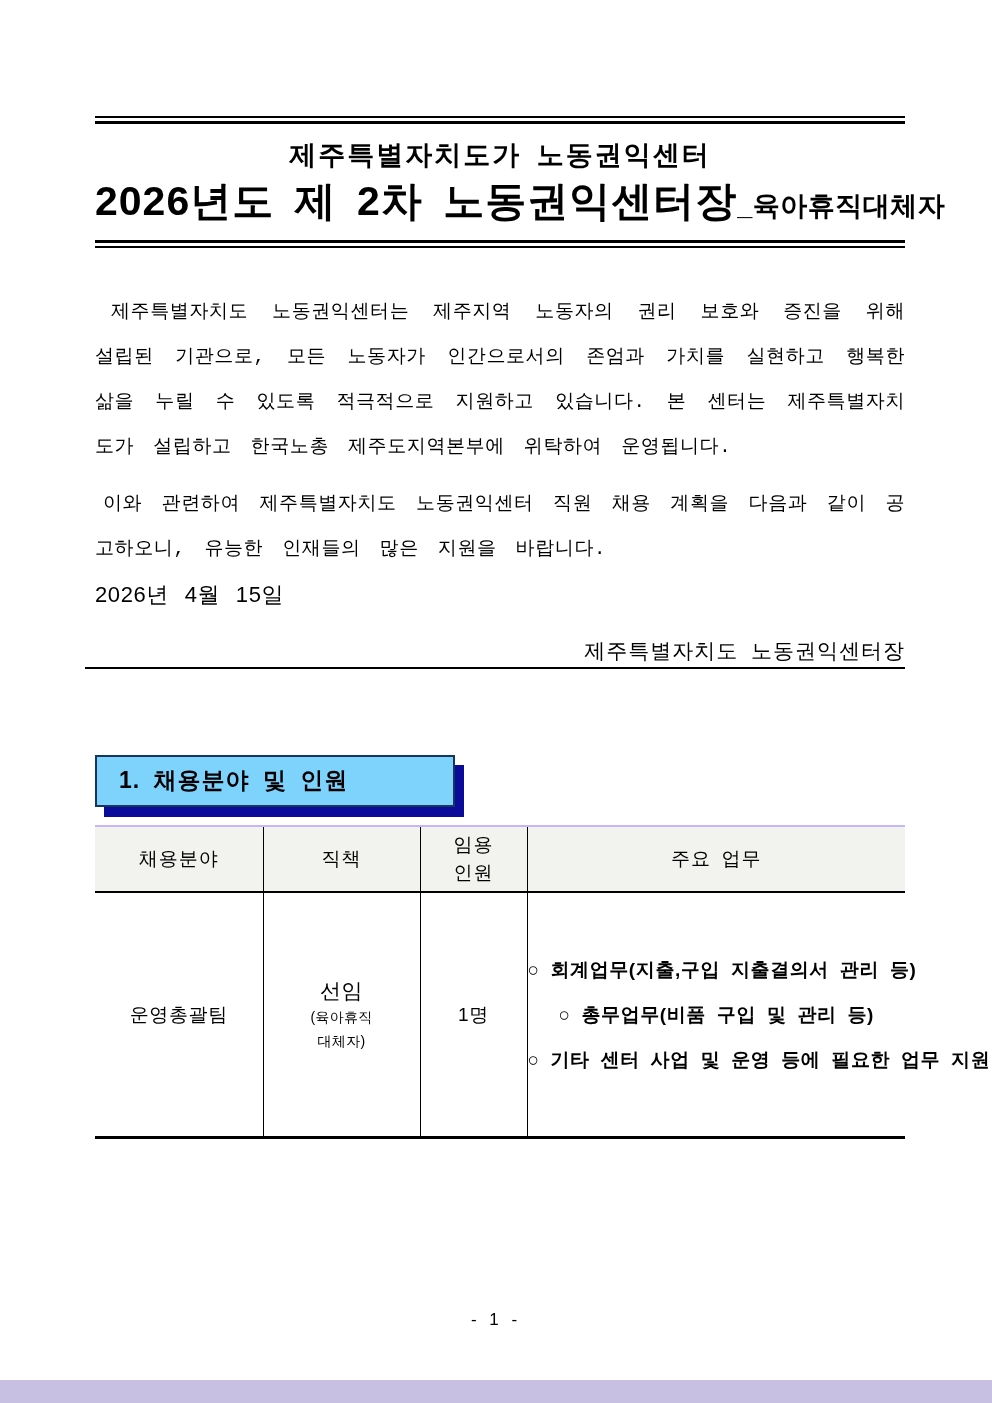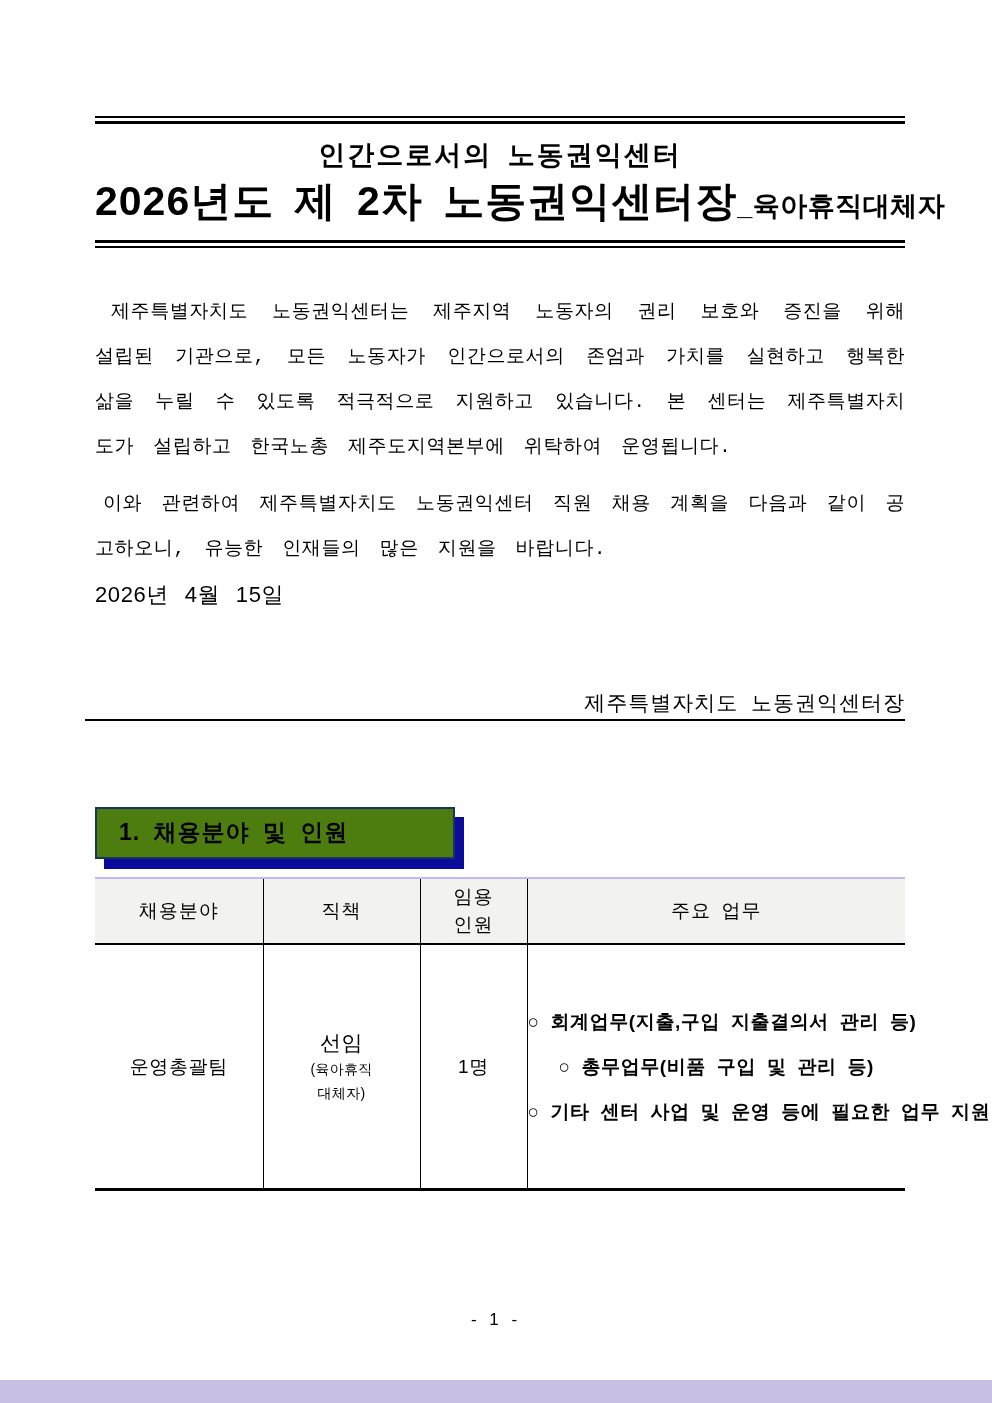--- a/index.html
+++ b/index.html
@@ -176,7 +176,7 @@
 
     <div class="rule-double top"></div>
 
-    <div class="org-title">인간으로서의 노동권익센터</div>
+    <div class="org-title">제주특별자치도가 노동권익센터</div>
 
     <div class="notice-title">
       <span>2026년도 제 2차 노동권익센터장</span><span class="suffix">_육아휴직대체자</span>

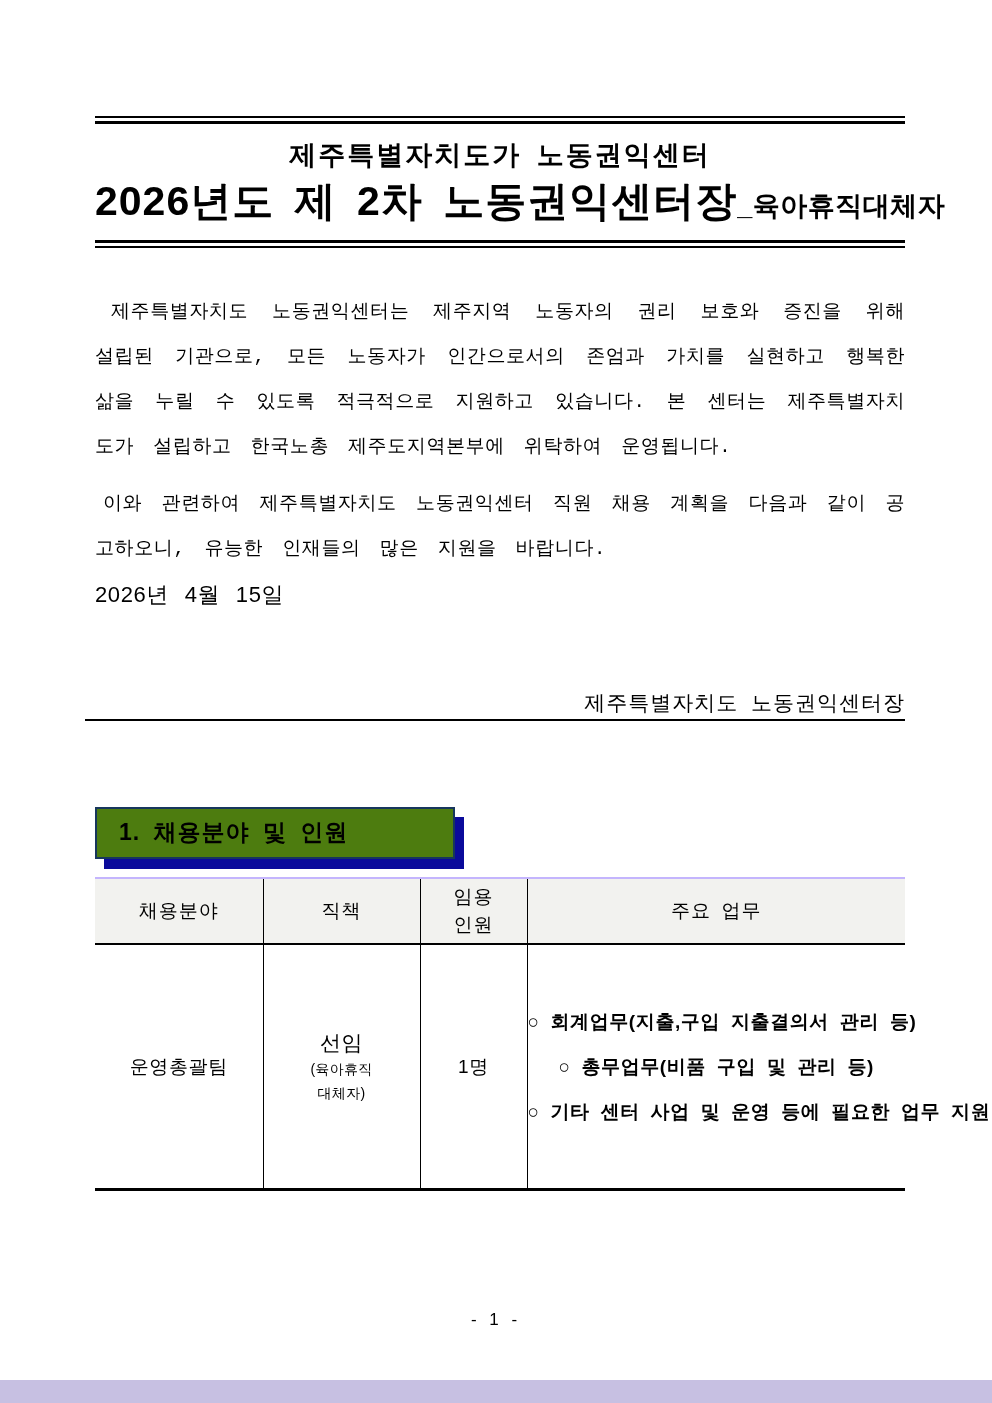--- a/index.html
+++ b/index.html
@@ -76,7 +76,7 @@
     letter-spacing: 0.6px;
   }
   .signature {
-    margin-top: 80px;
+    margin-top: 28px;
     text-align: right;
     font-size: 21px;
     letter-spacing: 1px;

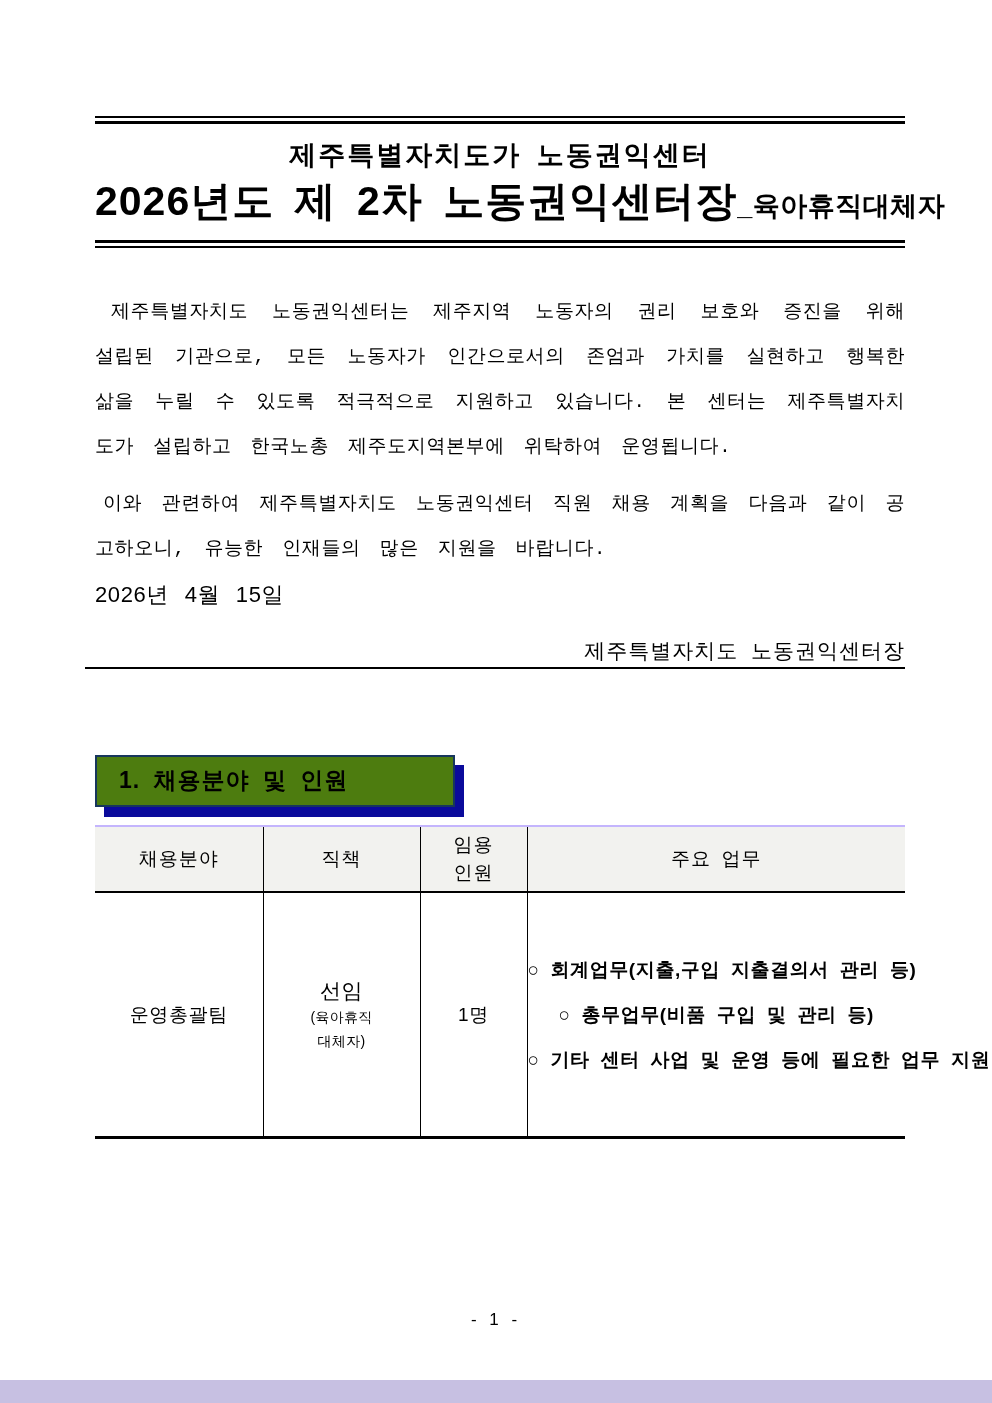--- a/index.html
+++ b/index.html
@@ -94,7 +94,7 @@
   .section-box {
     margin-top: 86px;
     width: 334px;
-    background: #4d7c0f;
+    background: #7dd3fc;
     border: 2px solid #17365d;
     box-shadow: 9px 10px 0 0 #0a0a9b;
     padding: 8px 0 9px 22px;

